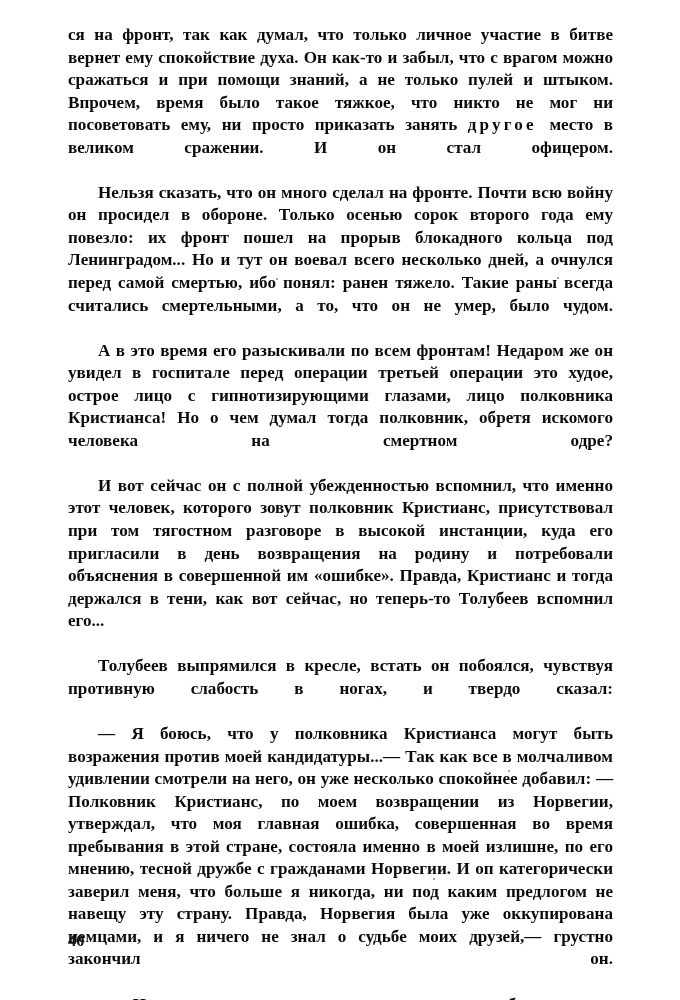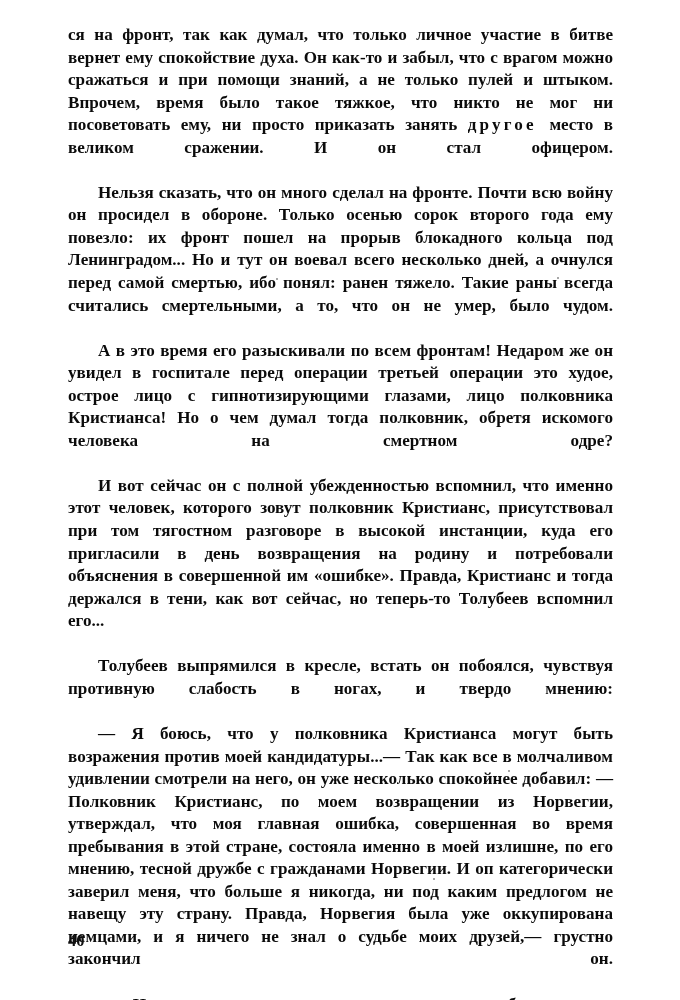--- a/index.html
+++ b/index.html
@@ -93,7 +93,7 @@
 
     <p>И вот сейчас он с полной  убежденностью вспомнил, что именно этот человек, которого зовут полковник Кристианс, присутствовал при том тягостном разговоре в высокой инстанции, куда его пригласили в день возвращения на родину и потребовали объяснения в совершенной  им «ошибке». Правда, Кристианс и тогда держался в тени, как вот сейчас, но теперь-то Толубеев вспомнил его...</p>
 
-    <p>Толубеев выпрямился в кресле,  встать он побоялся, чувствуя противную слабость в ногах, и твердо мнению:</p>
+    <p>Толубеев выпрямился в кресле,  встать он побоялся, чувствуя противную слабость в ногах, и твердо сказал:</p>
 
     <p>— Я боюсь, что у полковника Кристианса могут быть возражения против моей кандидатуры...— Так как все в молчаливом удивлении смотрели на него, он уже несколько спокойнее добавил: — Полковник  Кристианс, по моем возвращении из Норвегии, утверждал, что моя главная ошибка, совершенная во время пребывания в этой стране, состояла именно в моей излишне, по его мнению, тесной дружбе с гражданами Норвегии. И оп категорически заверил меня, что больше я никогда, ни под каким предлогом не навещу эту страну.  Правда, Норвегия была уже оккупирована немцами, и я ничего не знал о судьбе моих друзей,— грустно закончил он.</p>
 

